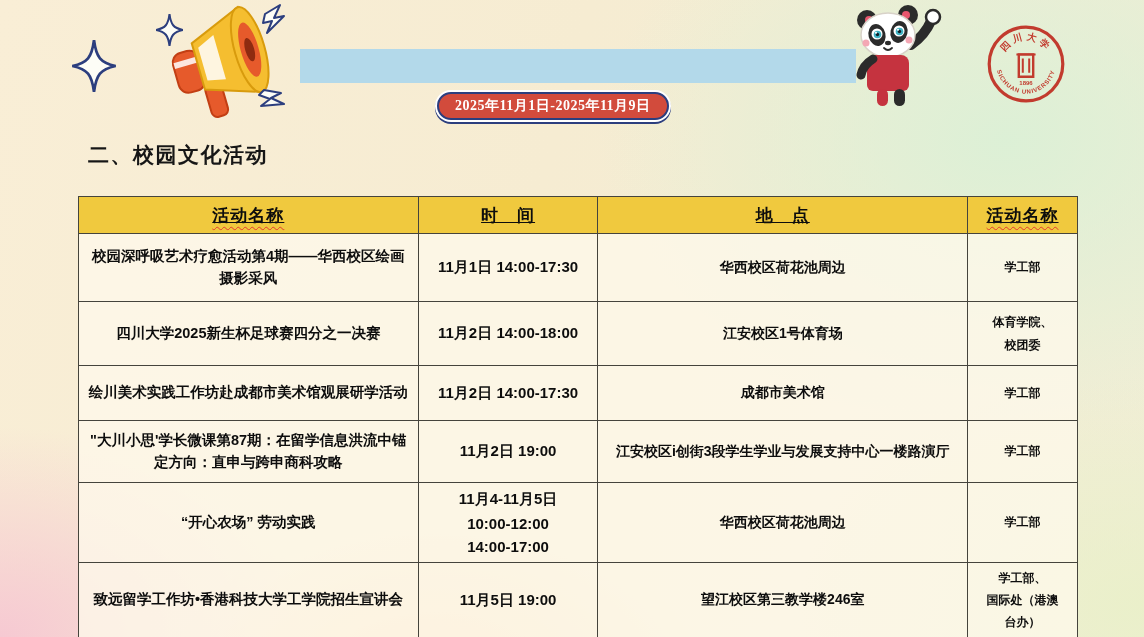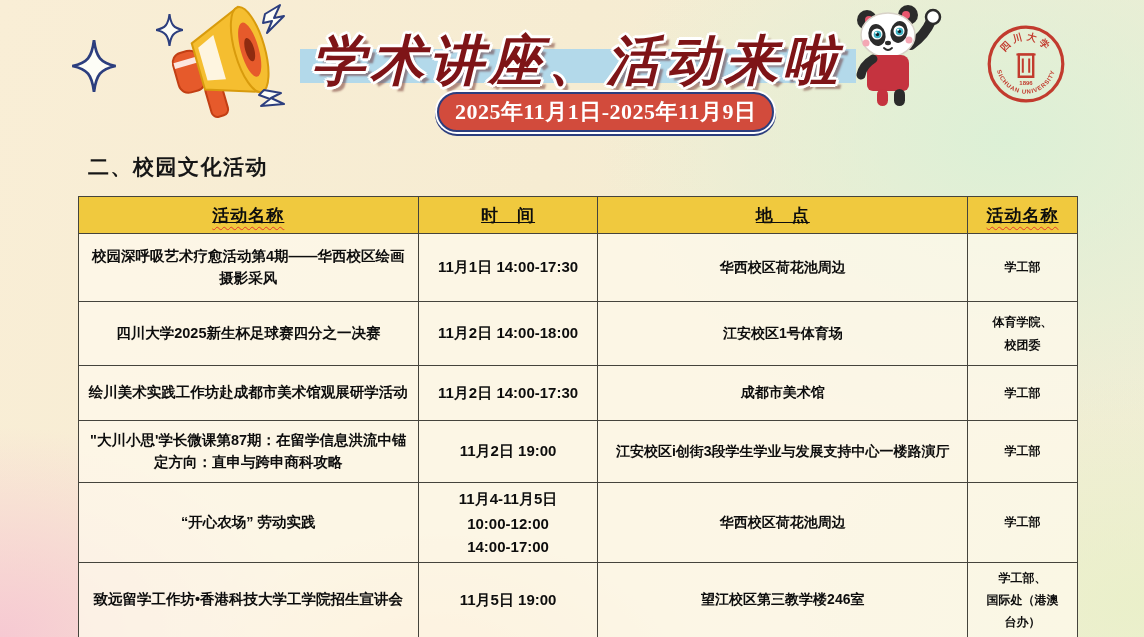--- a/index.html
+++ b/index.html
@@ -127,7 +127,6 @@
   </svg>
 
   <div class="band"></div>
-  <div class="page-title">学术讲座、活动来啦</div>
 
   <div class="date-badge">2025年11月1日-2025年11月9日</div>
 

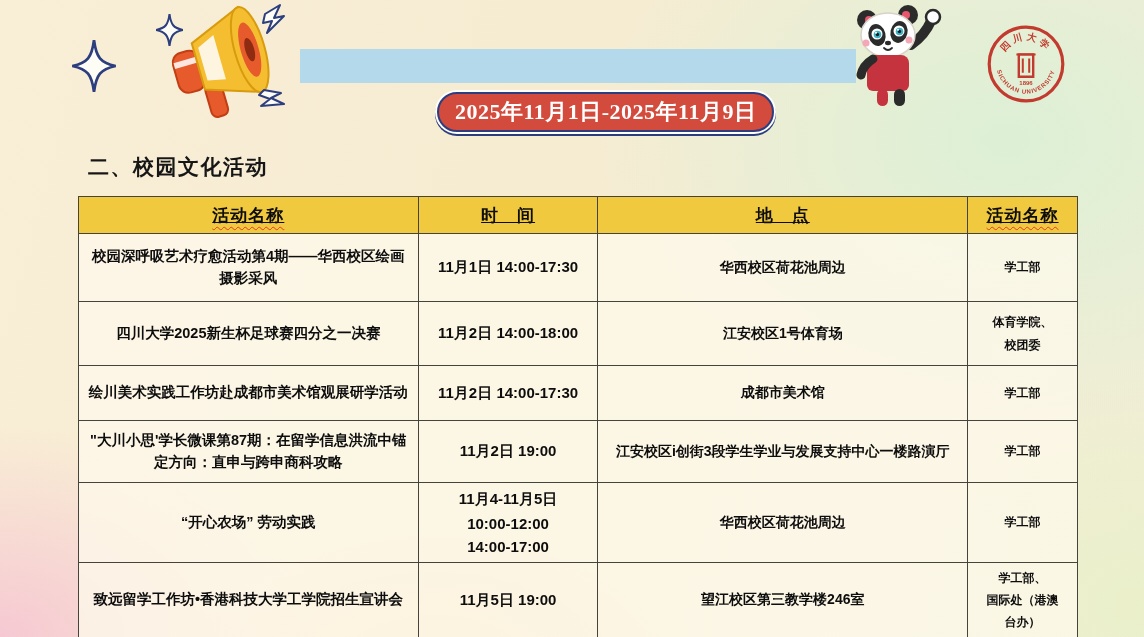--- a/index.html
+++ b/index.html
@@ -45,7 +45,7 @@
     background:#d24b3c;color:#fff;
     border:2px solid #2c3e7e;border-radius:20px;
     box-shadow:0 0 0 2px #fff,0 2px 0 2px #2c3e7e;
-    padding:3px 16px;font-size:22px;font-weight:bold;letter-spacing:0.5px;
+    padding:3px 16px;font-size:14px;font-weight:bold;letter-spacing:0.5px;
     font-family:"Liberation Serif","DejaVu Serif",serif;
     white-space:nowrap;
   }

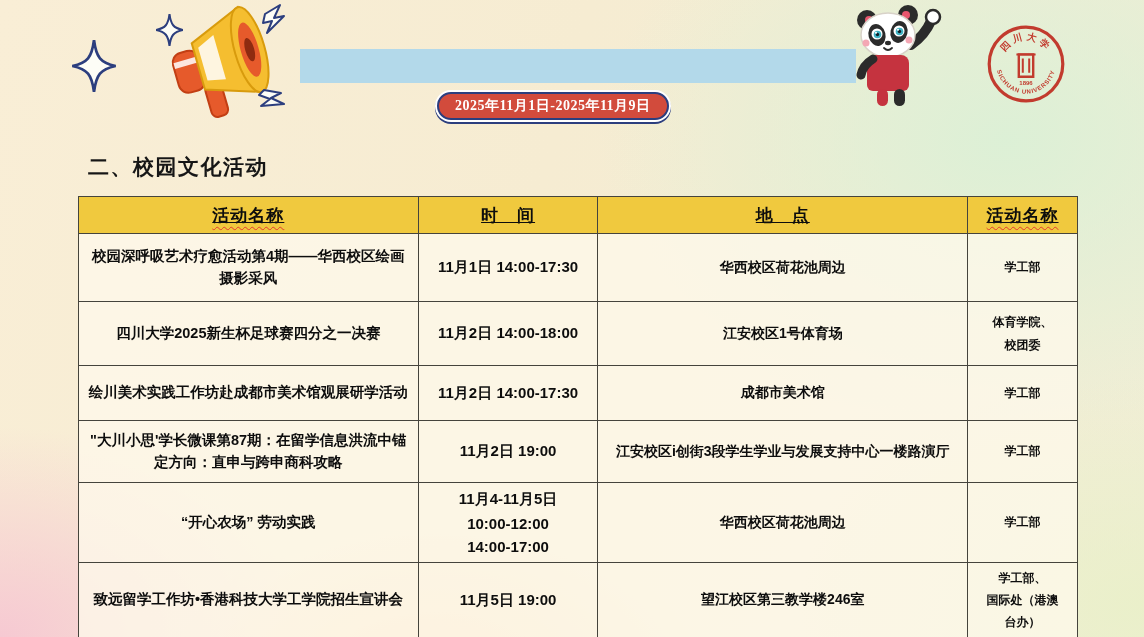--- a/index.html
+++ b/index.html
@@ -51,7 +51,7 @@
   }
   
   .section-title{
-    position:absolute;left:88px;top:153px;
+    position:absolute;left:88px;top:141px;
     font-size:21px;font-weight:600;letter-spacing:1.5px;color:#161616;
   }
   

